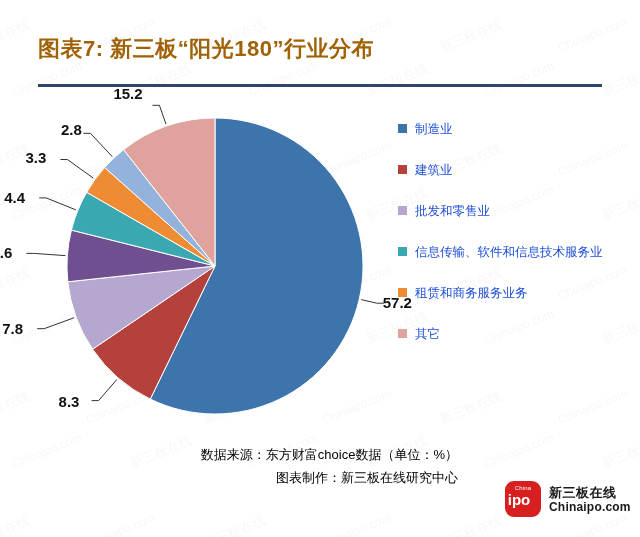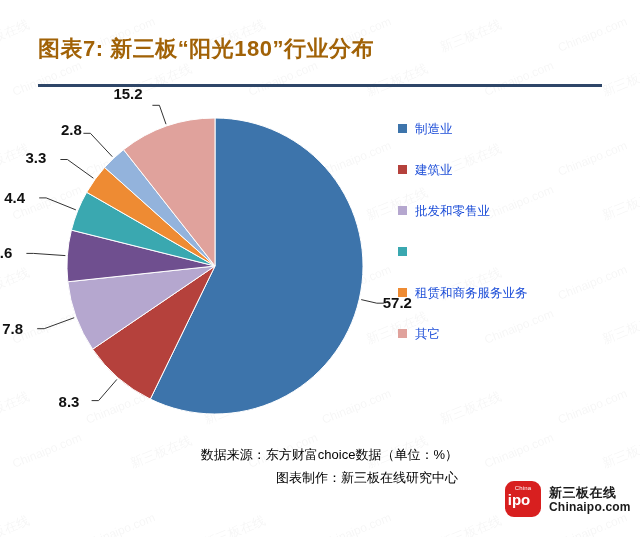--- a/index.html
+++ b/index.html
@@ -300,6 +300,7 @@
       </div>
       <div class="legend-item">
         <span class="legend-swatch" style="background: rgb(58, 168, 176);"></span>
+        <span class="legend-label">信息传输、软件和信息技术服务业</span>
       </div>
       <div class="legend-item">
         <span class="legend-swatch" style="background: rgb(238, 139, 51);"></span>

